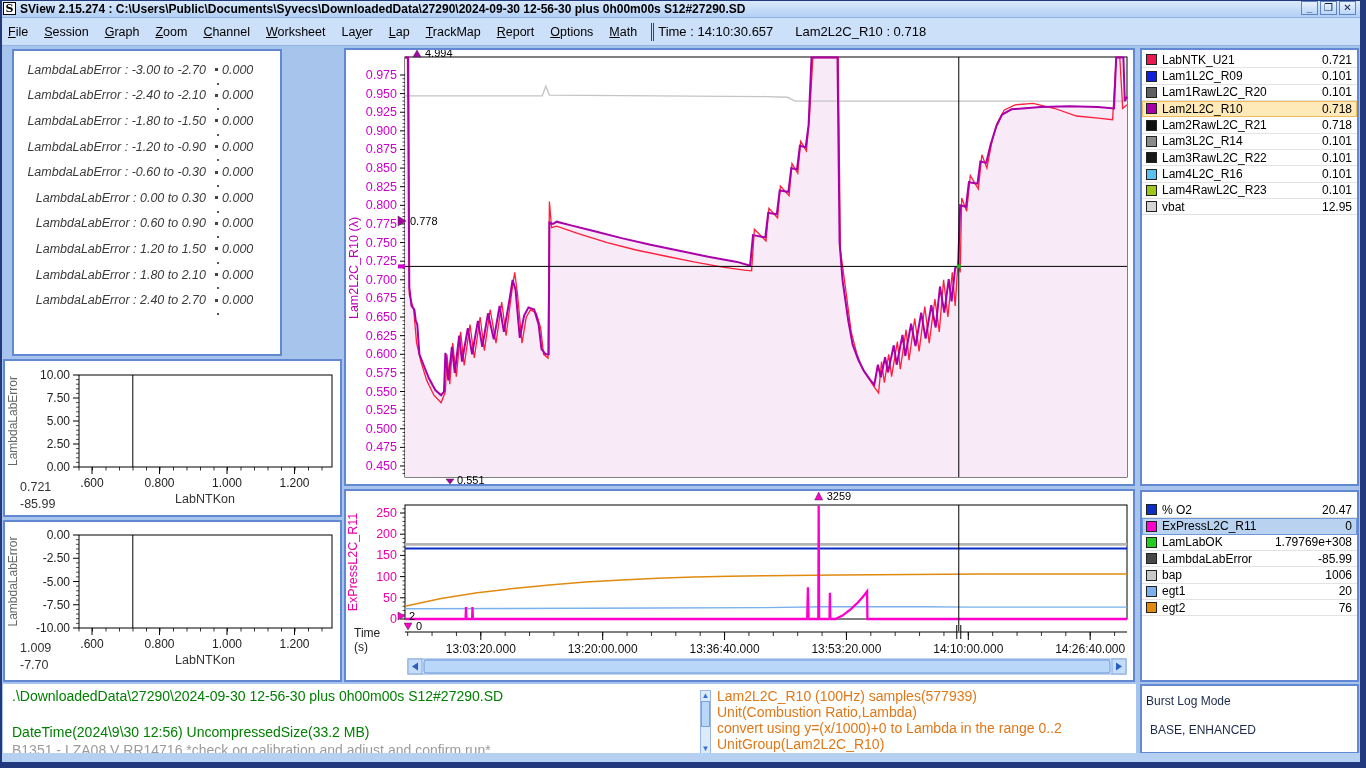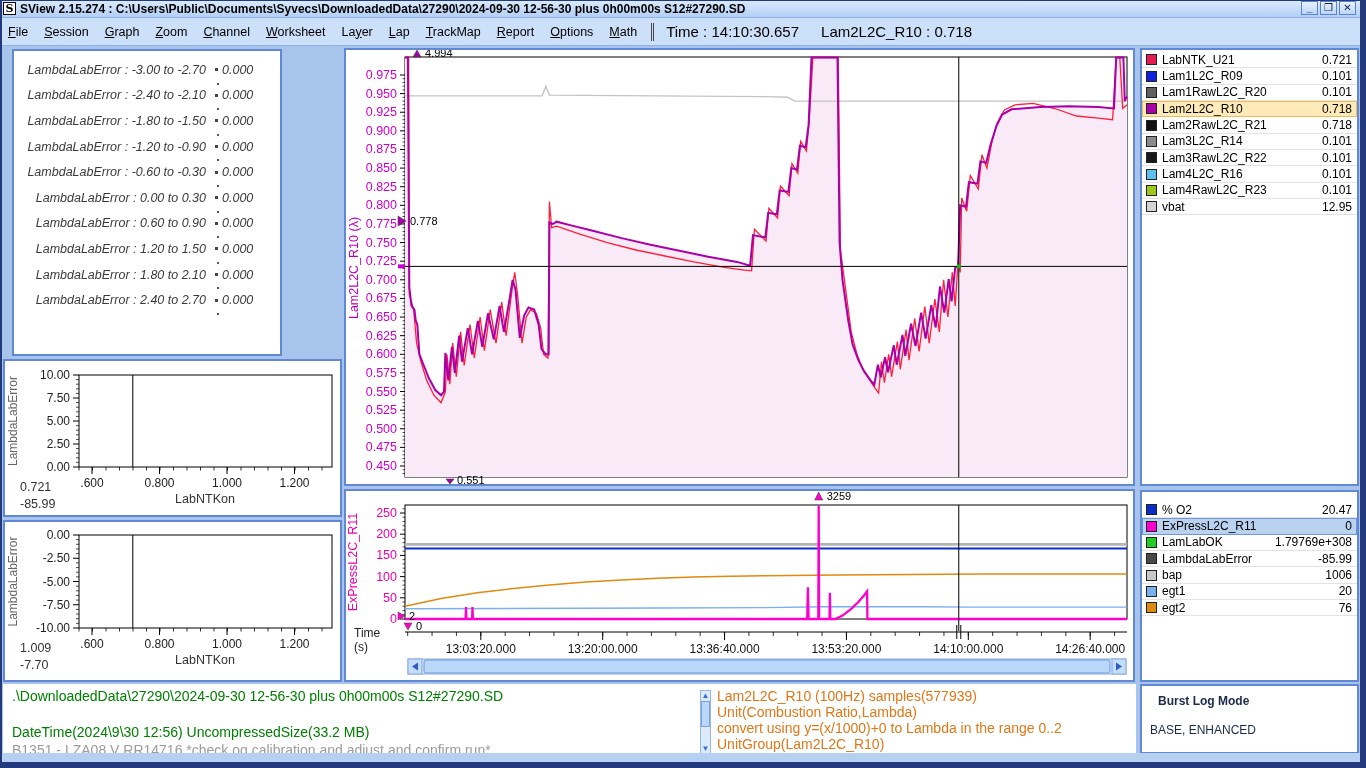--- a/index.html
+++ b/index.html
@@ -18,7 +18,7 @@
     font-size:12.5px;color:#000;border-bottom:1px solid #93b3e4;}
   .menu-item{padding:5px 8px;cursor:default;}
   .msep{width:1px;height:18px;background:#444;margin-left:6px;}
-  #menu-status{margin-left:12px;display:flex;gap:22px;font-size:15px;}
+  #menu-status{margin-left:4px;display:flex;gap:22px;font-size:13px;}
   
   .panel{position:absolute;background:#fff;border:2px solid #6288d4;}
   

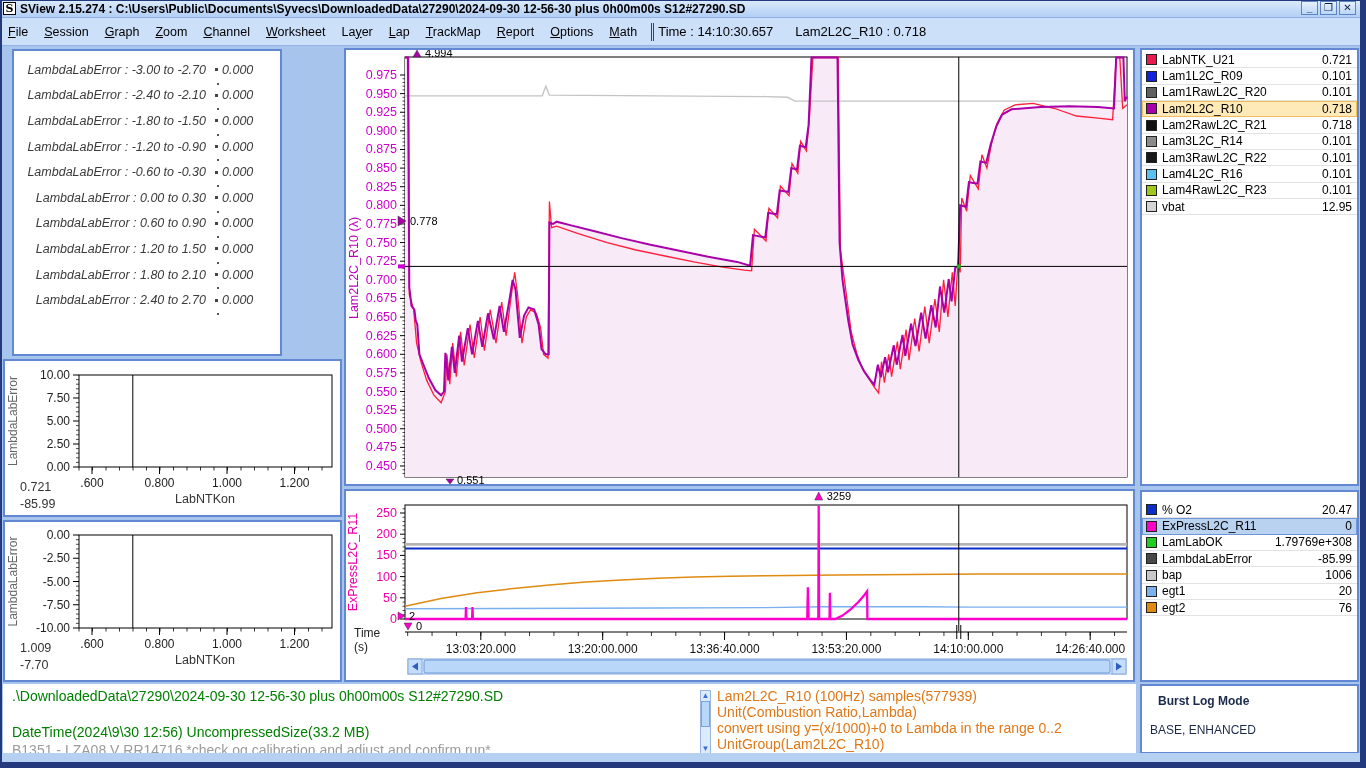--- a/index.html
+++ b/index.html
@@ -645,7 +645,7 @@
     </div>
 </div>
 <div class="panel" id="status-right" style="left:1140px;top:684px;width:219px;height:70px;">
-  <div style="left:16px;top:8px;font-weight:bold;">Burst Log Mode</div>
+  <div style="left:4px;top:8px;">Burst Log Mode</div>
   <div style="left:8px;top:37px;">BASE, ENHANCED</div>
 </div>
 

